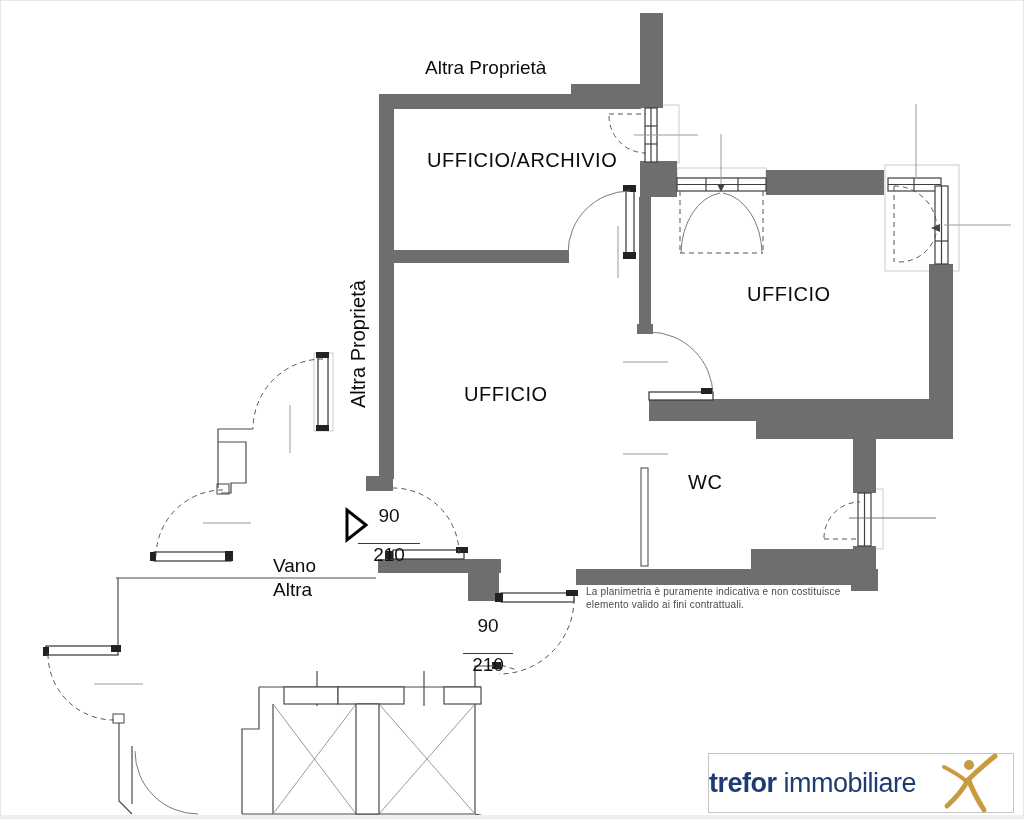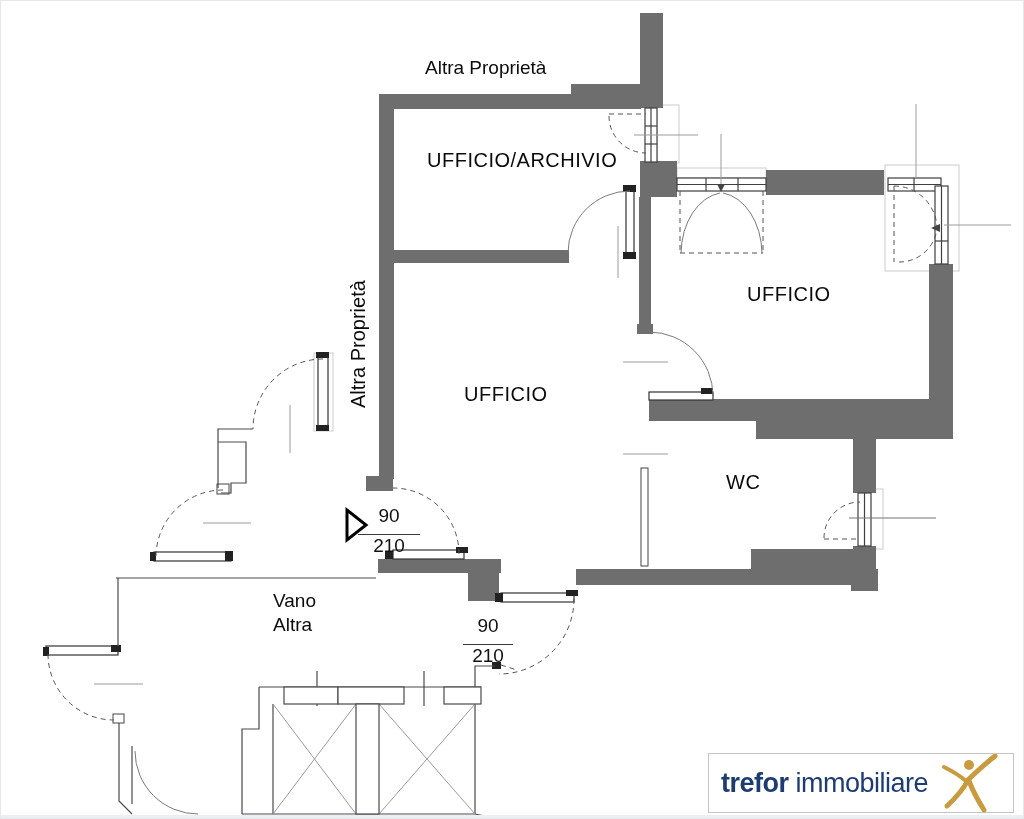--- a/index.html
+++ b/index.html
@@ -217,7 +217,7 @@
 
   <div class="lbl room" style="left:746px;top:282px;">UFFICIO</div>
 
-  <div class="lbl room" style="left:725px;top:470px;">WC</div>
+  <div class="lbl room" style="left:687px;top:470px;">WC</div>
 
   <div class="lbl stair-lbl" style="left:272px;top:588px;">
     <span style="display:block">Vano</span>

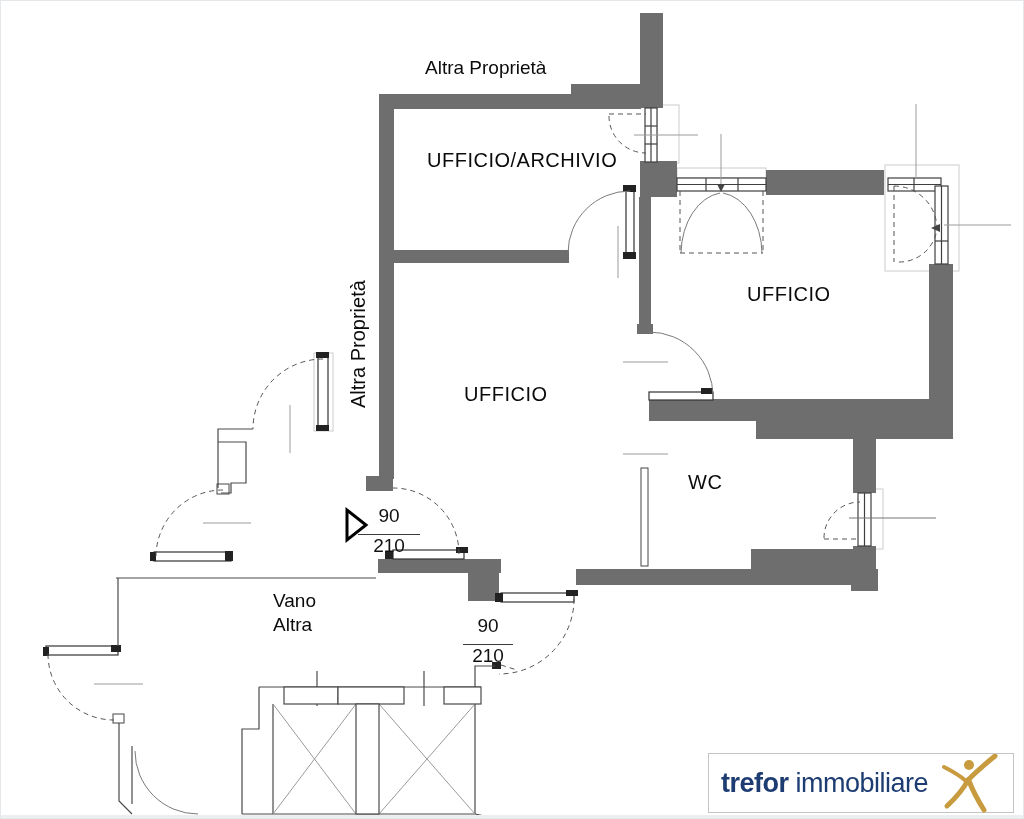--- a/index.html
+++ b/index.html
@@ -14,7 +14,7 @@
              font-size:20px;color:#0b0b0b;}
   .stair-lbl{font-size:19px;line-height:24px;}
   .fraction{position:absolute;text-align:center;font-size:19px;color:#111;line-height:1.05;}
-  .fraction .top{display:block;border-bottom:1.5px solid #3a3a3a;padding:0 2px 8px;}
+  .fraction .top{display:block;border-bottom:1.5px solid #3a3a3a;padding:0 2px 17px;}
   .fraction .bottom{display:block;padding-top:1px;}
   .disclaimer{position:absolute;left:585px;top:584px;font-size:10px;line-height:1.3;
               color:#4a4a4a;letter-spacing:0.2px;}

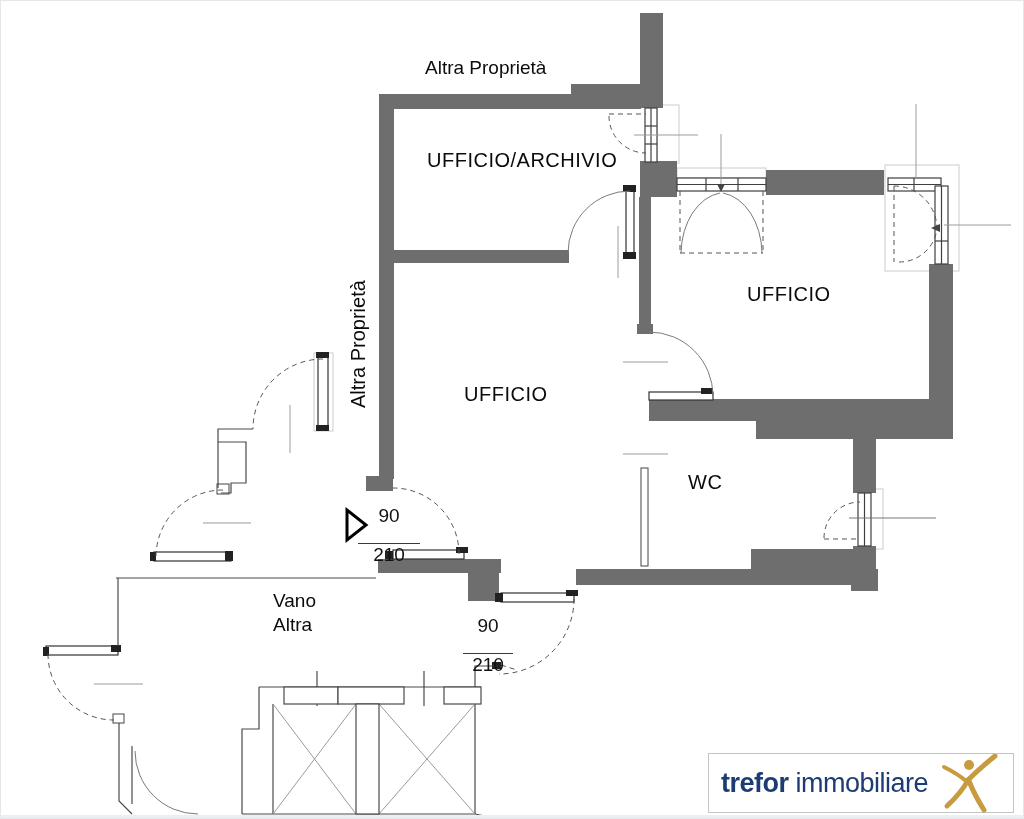--- a/index.html
+++ b/index.html
@@ -219,7 +219,7 @@
 
   <div class="lbl room" style="left:687px;top:470px;">WC</div>
 
-  <div class="lbl stair-lbl" style="left:272px;top:588px;">
+  <div class="lbl stair-lbl" style="left:272px;top:553px;">
     <span style="display:block">Vano</span>
     <span style="display:block">Altra</span>
   </div>

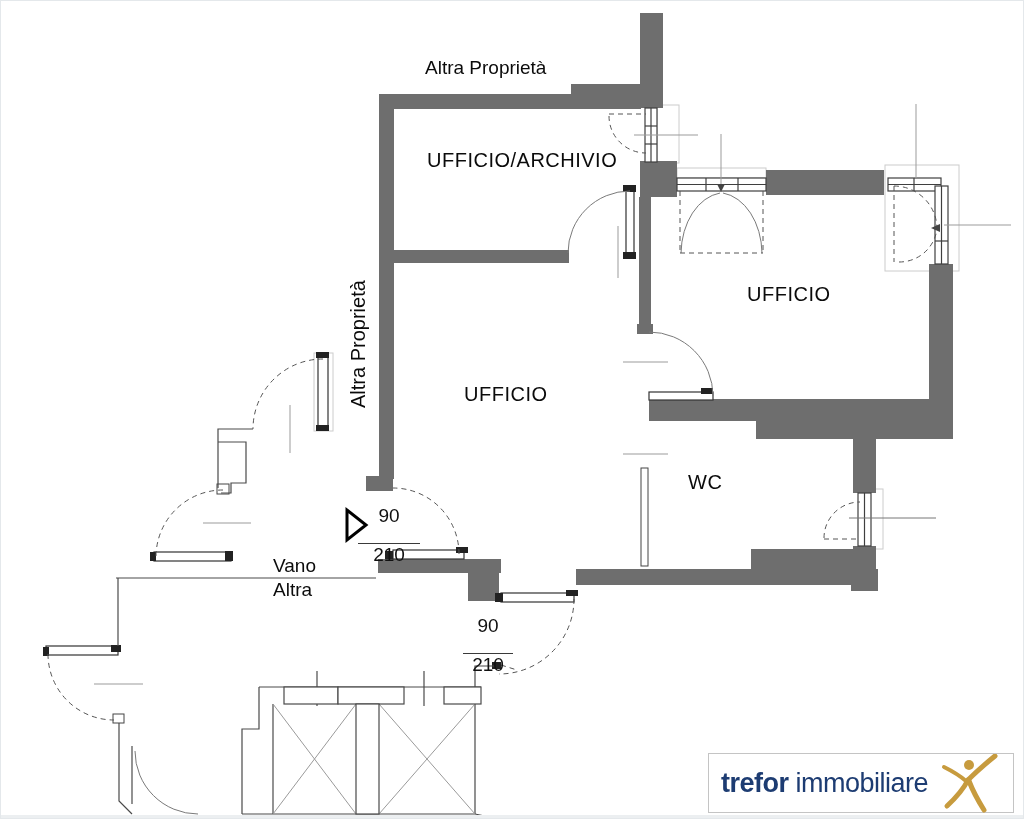--- a/index.html
+++ b/index.html
@@ -234,6 +234,10 @@
     <span class="bottom">210</span>
   </div>
 
+  <div class="disclaimer">
+    <span style="display:block">La planimetria è puramente indicativa e non costituisce</span>
+    <span style="display:block">elemento valido ai fini contrattuali.</span>
+  </div>
 
   <div class="logo-box">
     <div class="logo-text">

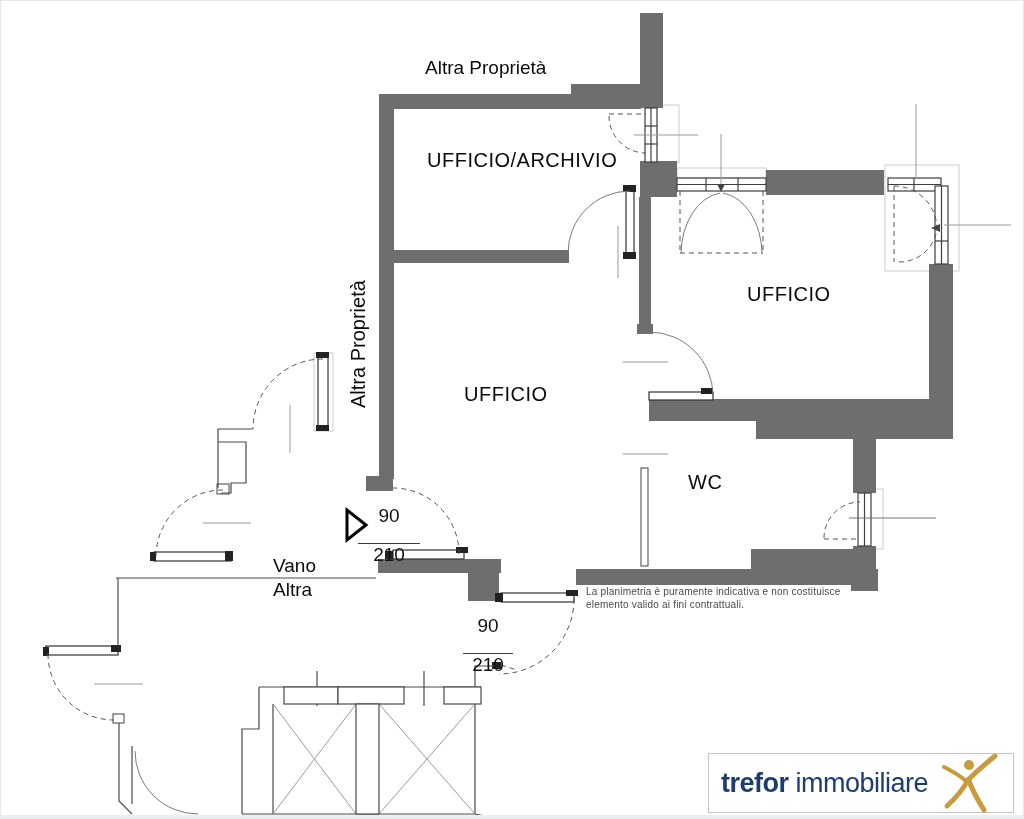--- a/index.html
+++ b/index.html
@@ -20,7 +20,7 @@
               color:#4a4a4a;letter-spacing:0.2px;}
   .logo-box{position:absolute;left:707px;top:752px;width:306px;height:60px;background:#fff;
             border:1px solid #c4c4c4;box-sizing:border-box;display:flex;align-items:center;
-            padding-left:12px;}
+            }
   .logo-text{font-size:27px;color:#1d3c72;letter-spacing:-0.5px;white-space:nowrap;}
   .logo-text b{font-weight:bold;margin-right:7px;}
   .logo-fig{position:absolute;right:6px;top:0;}

